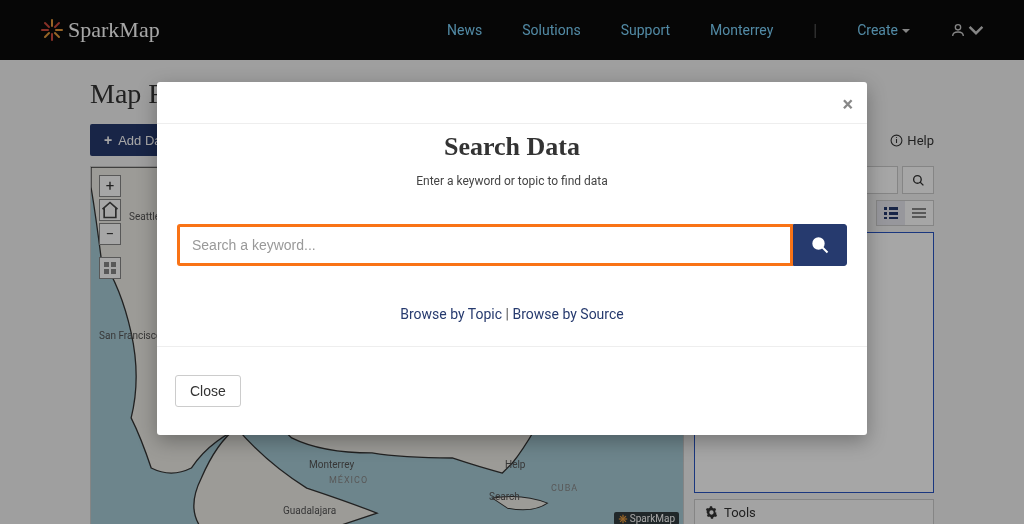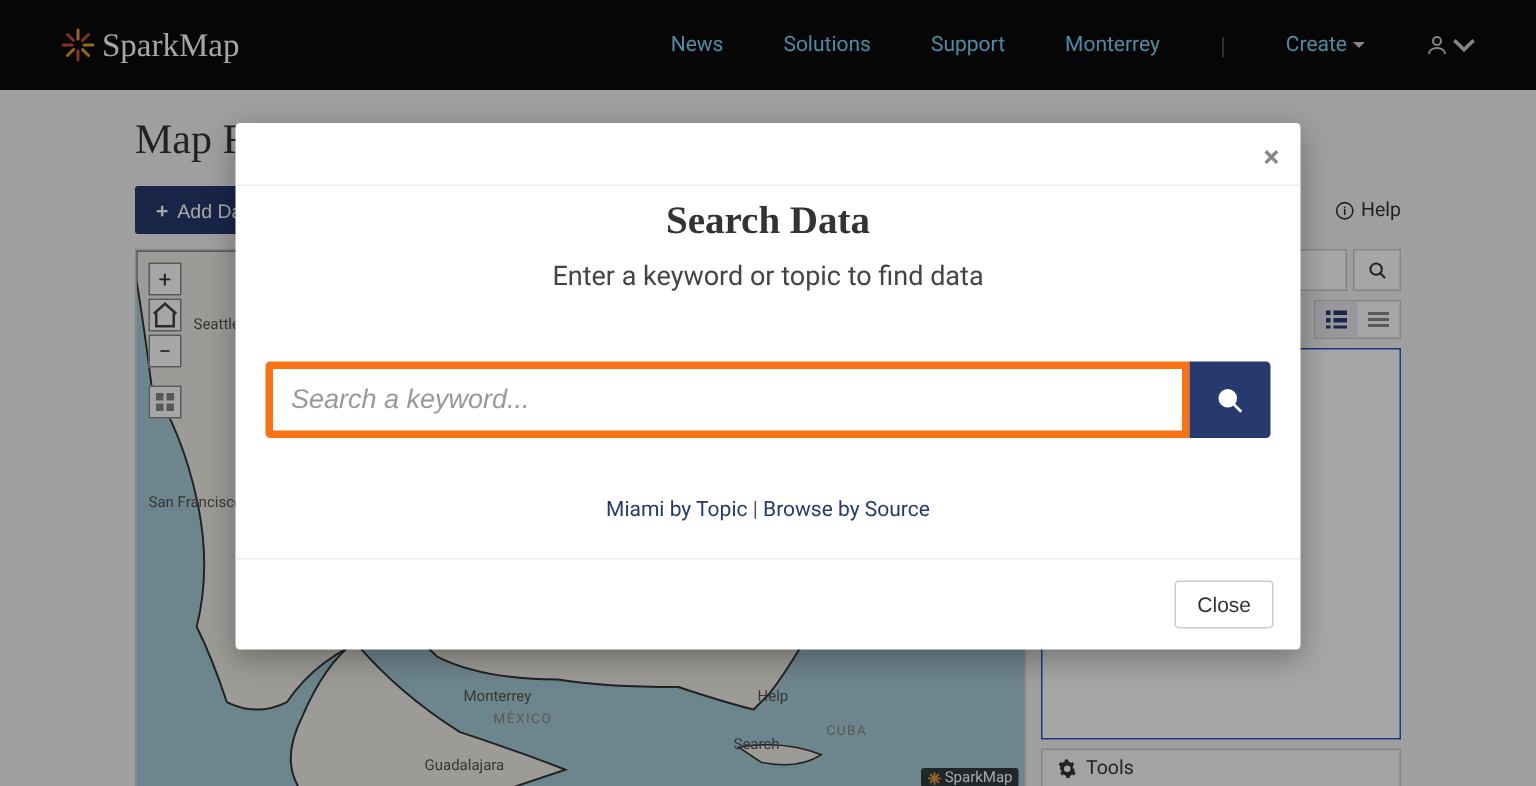--- a/index.html
+++ b/index.html
@@ -64,7 +64,7 @@
 .modal-close { position: absolute; right: 14px; top: 10px; font-size: 20px; color: #888; cursor: pointer; font-weight: bold; }
 .modal-body { padding: 8px 20px 24px; text-align: center; }
 .modal-title { font-family: Georgia, serif; font-size: 26px; color: #333; font-weight: 700; margin-bottom: 12px; }
-.modal-subtitle { font-size: 18px; color: #444; margin-bottom: 46px; }
+.modal-subtitle { font-size: 12px; color: #444; margin-bottom: 36px; }
 .search-group { display: flex; margin: 0 0 40px; }
 .search-input { flex: 1; border: 5px solid #f97316; border-radius: 3px 0 0 3px; padding: 10px 12px; font-size: 18px; outline: none; font-style: italic; }
 .search-input::placeholder { color: #999; }

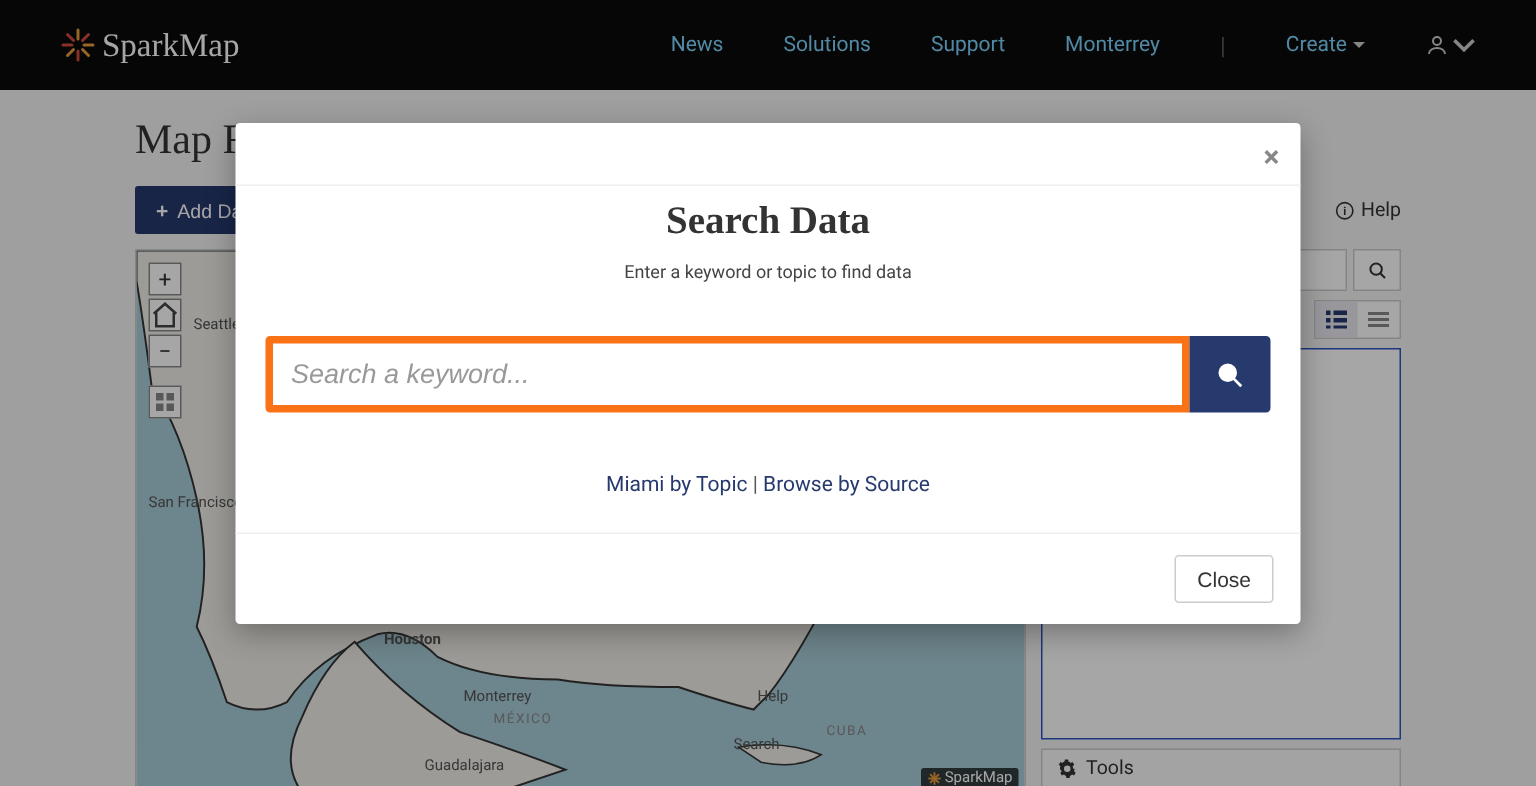--- a/index.html
+++ b/index.html
@@ -66,7 +66,7 @@
 .modal-title { font-family: Georgia, serif; font-size: 26px; color: #333; font-weight: 700; margin-bottom: 12px; }
 .modal-subtitle { font-size: 12px; color: #444; margin-bottom: 36px; }
 .search-group { display: flex; margin: 0 0 40px; }
-.search-input { flex: 1; border: 5px solid #f97316; border-radius: 3px 0 0 3px; padding: 10px 12px; font-size: 18px; outline: none; font-style: italic; }
+.search-input { flex: 1; border: 3px solid #f97316; border-radius: 3px 0 0 3px; padding: 10px 12px; font-size: 14px; outline: none; }
 .search-input::placeholder { color: #999; }
 .search-btn { width: 54px; background: #263a6e; border: 1px solid #263a6e; border-radius: 0 3px 3px 0; display: flex; align-items: center; justify-content: center; cursor: pointer; }
 .search-btn svg { width: 18px; height: 18px; fill: #fff; }

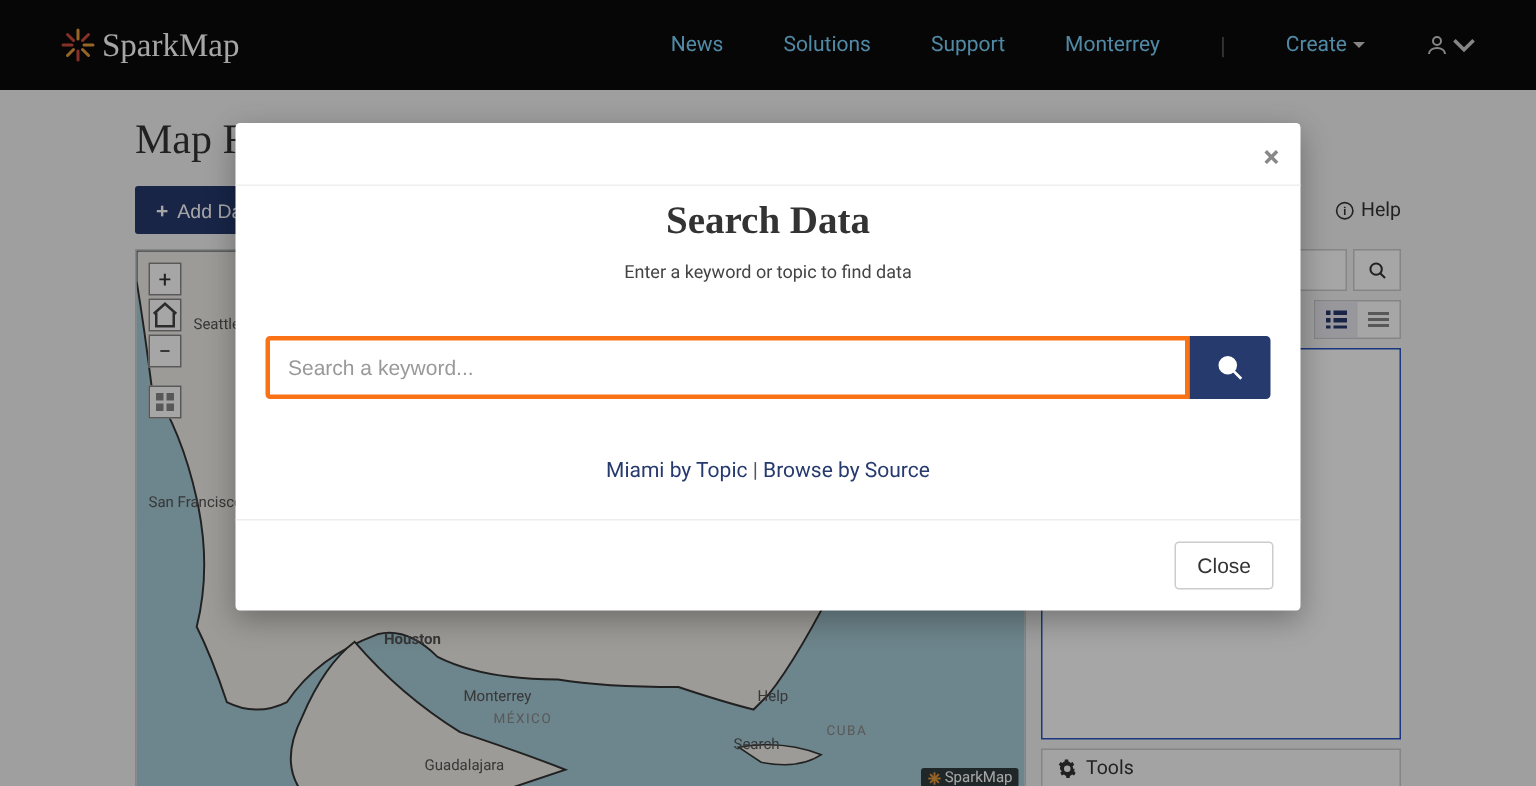--- a/index.html
+++ b/index.html
@@ -235,7 +235,7 @@
         </button>
       </div>
       <div class="browse-links">
-        <span class="browse-link">Miami by Topic</span><span> | </span><span class="browse-link">Browse by Source</span>
+        <span class="browse-link">Browse by Topic</span><span> | </span><span class="browse-link">Browse by Source</span>
       </div>
     </div>
     <div class="modal-footer">

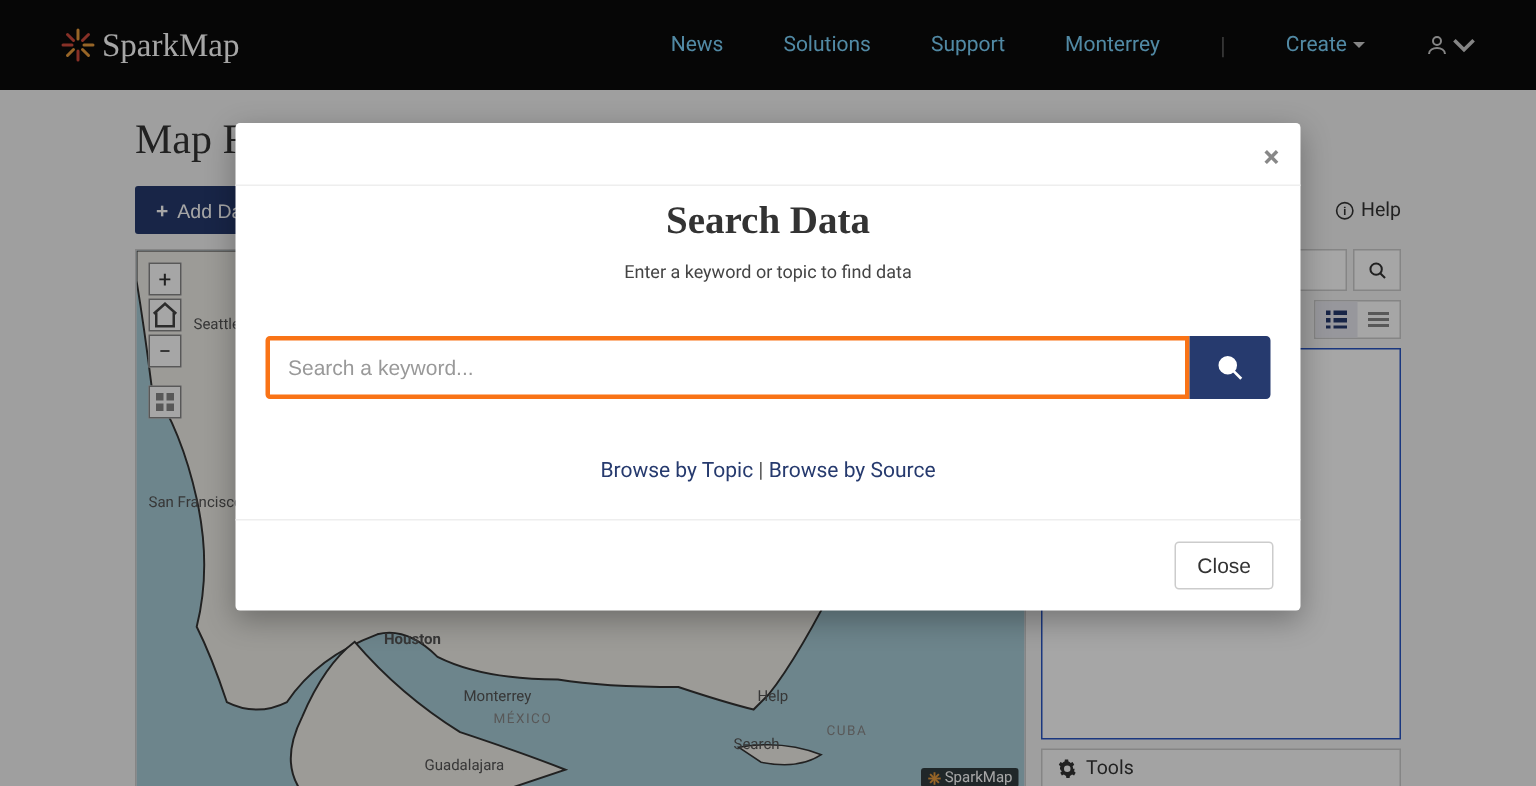--- a/index.html
+++ b/index.html
@@ -72,7 +72,7 @@
 .search-btn svg { width: 18px; height: 18px; fill: #fff; }
 .browse-links { font-size: 14px; color: #555; }
 .browse-link { color: #263a6e; cursor: pointer; }
-.modal-footer { border-top: 1px solid #eee; padding: 14px 18px; display: flex; justify-content: flex-end; }
+.modal-footer { border-top: 1px solid #eee; padding: 28px 18px; display: flex; justify-content: flex-start; }
 .btn-close { background: #fff; border: 1px solid #ccc; padding: 7px 14px; font-size: 14px; border-radius: 3px; cursor: pointer; color: #333; }
 </style>
 </head>

